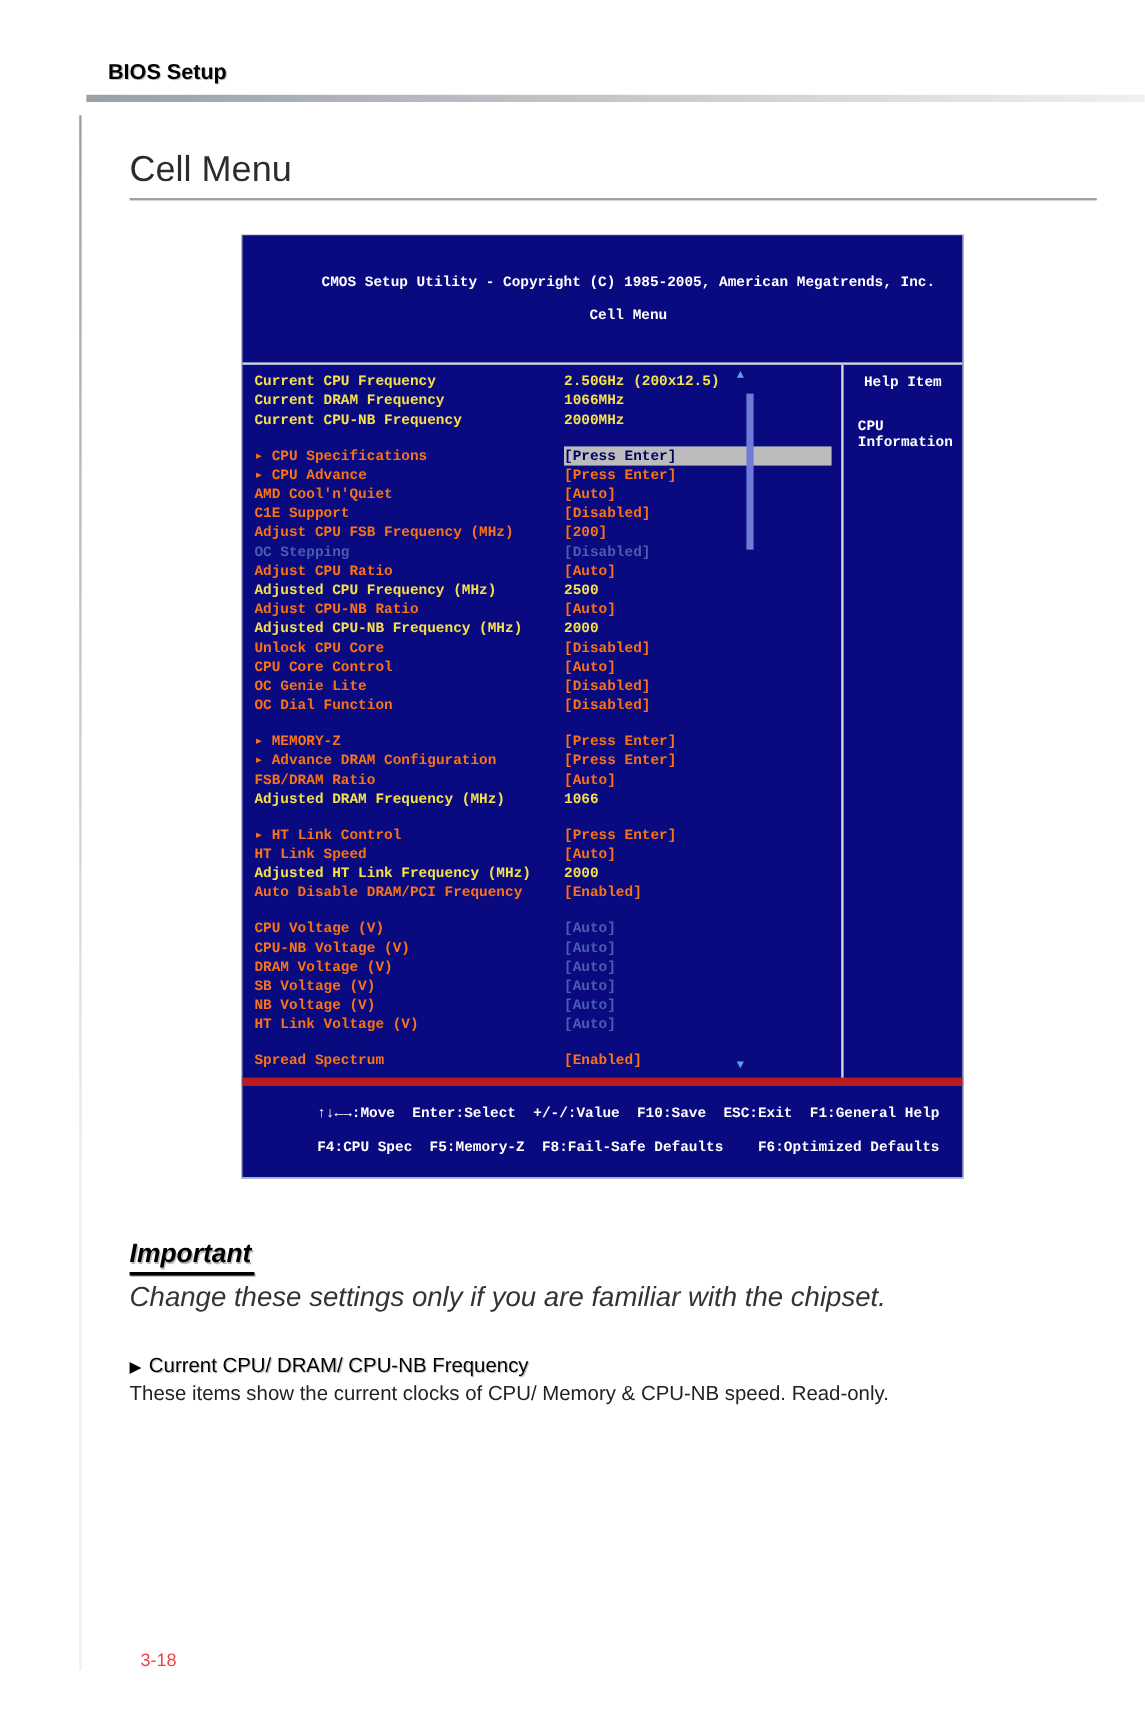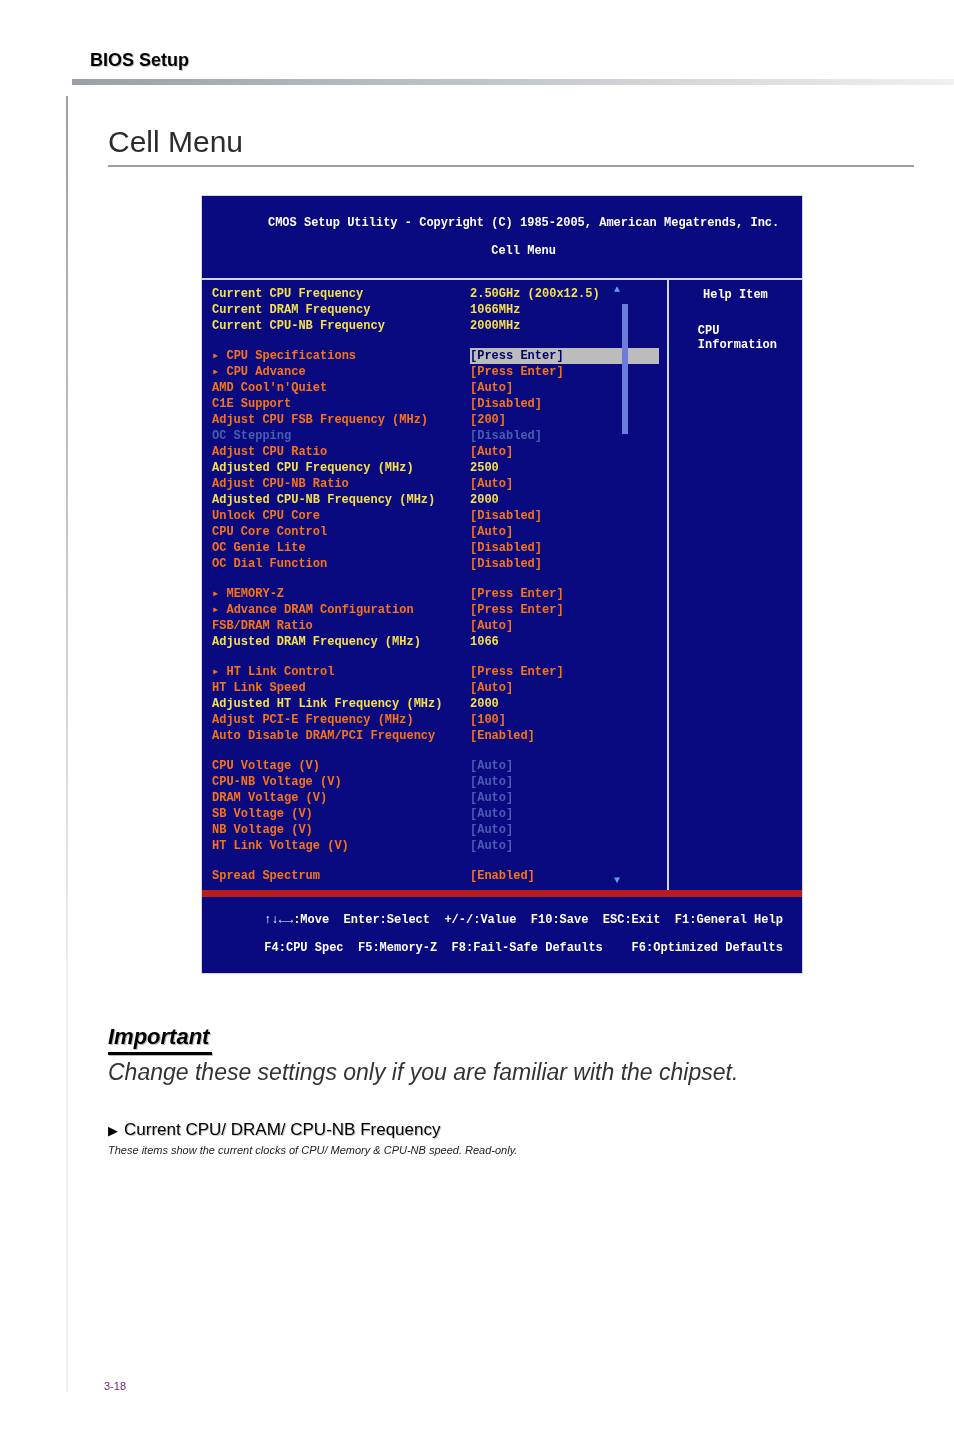--- a/index.html
+++ b/index.html
@@ -61,7 +61,7 @@
   .bios .top {
     text-align: center;
     color: #ffffff;
-    padding: 6px 4px;
+    padding: 18px 4px;
     border-bottom: 2px solid #cfd6df;
     white-space: pre;
     font-weight: bold;

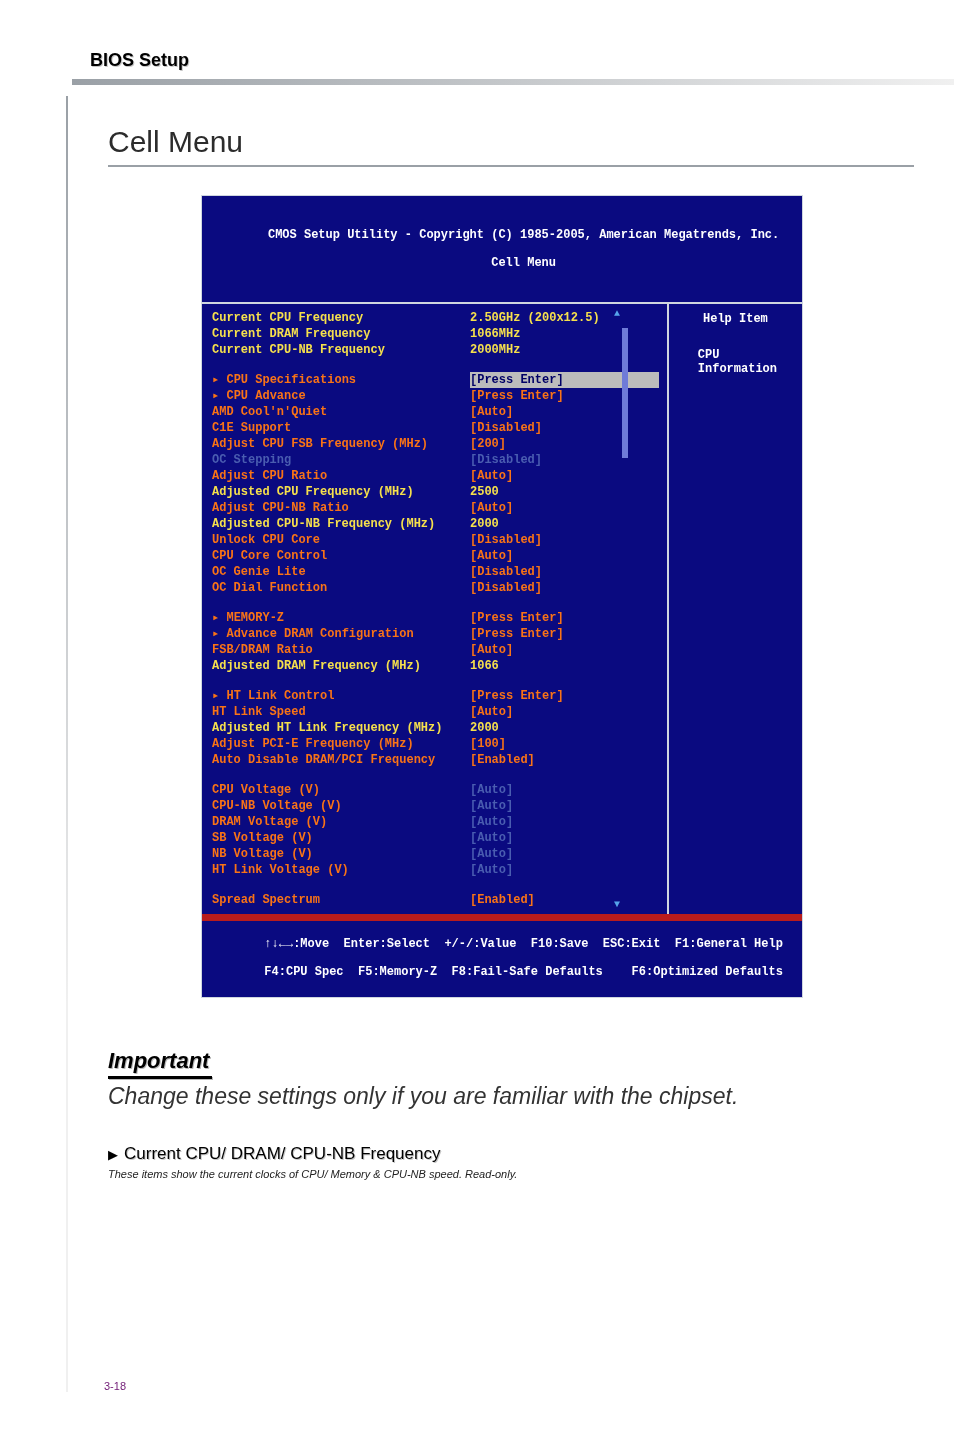--- a/index.html
+++ b/index.html
@@ -78,7 +78,7 @@
   .bios .right {
     flex: 1;
     border-left: 2px solid #cfd6df;
-    padding: 6px 25px;
+    padding: 6px 8px;
     text-align: center;
   }
   .bios .row {

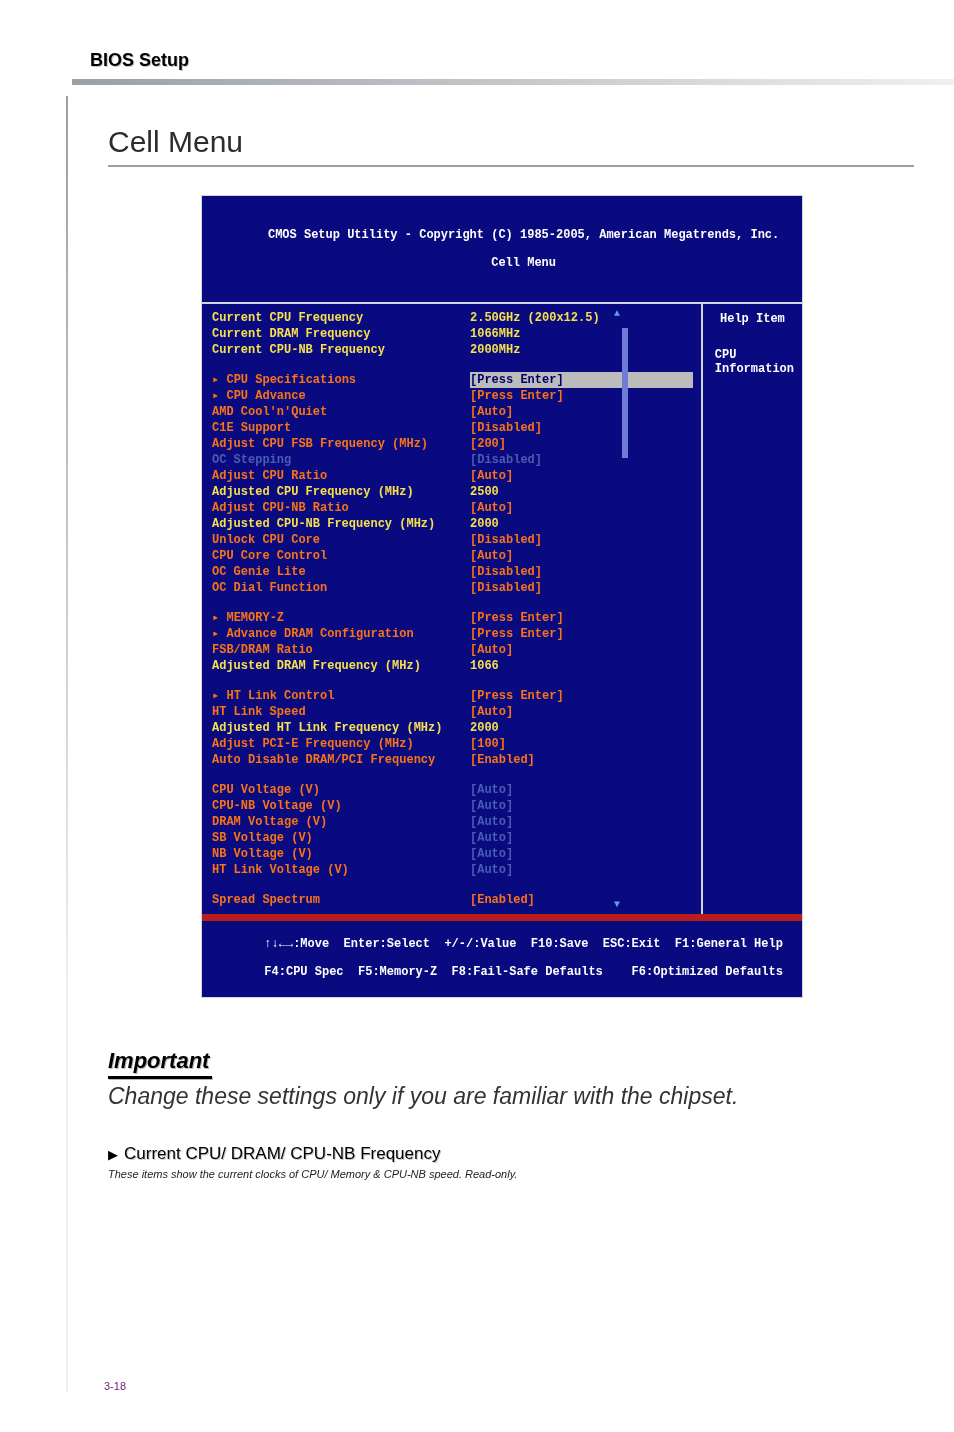--- a/index.html
+++ b/index.html
@@ -210,7 +210,6 @@
           <div class="row"><span class="k cyan">▸ HT Link Control</span><span class="v cyan">[Press Enter]</span></div>
           <div class="row"><span class="k cyan">HT Link Speed</span><span class="v cyan">[Auto]</span></div>
           <div class="row"><span class="k yellow">Adjusted HT Link Frequency (MHz)</span><span class="v yellow">2000</span></div>
-          <div class="row"><span class="k cyan">Adjust PCI-E Frequency (MHz)</span><span class="v cyan">[100]</span></div>
           <div class="row"><span class="k cyan">Auto Disable DRAM/PCI Frequency</span><span class="v cyan">[Enabled]</span></div>
           <div style="height: 14px;"></div>
           <div class="row"><span class="k cyan">CPU Voltage (V)</span><span class="v dim">[Auto]</span></div>

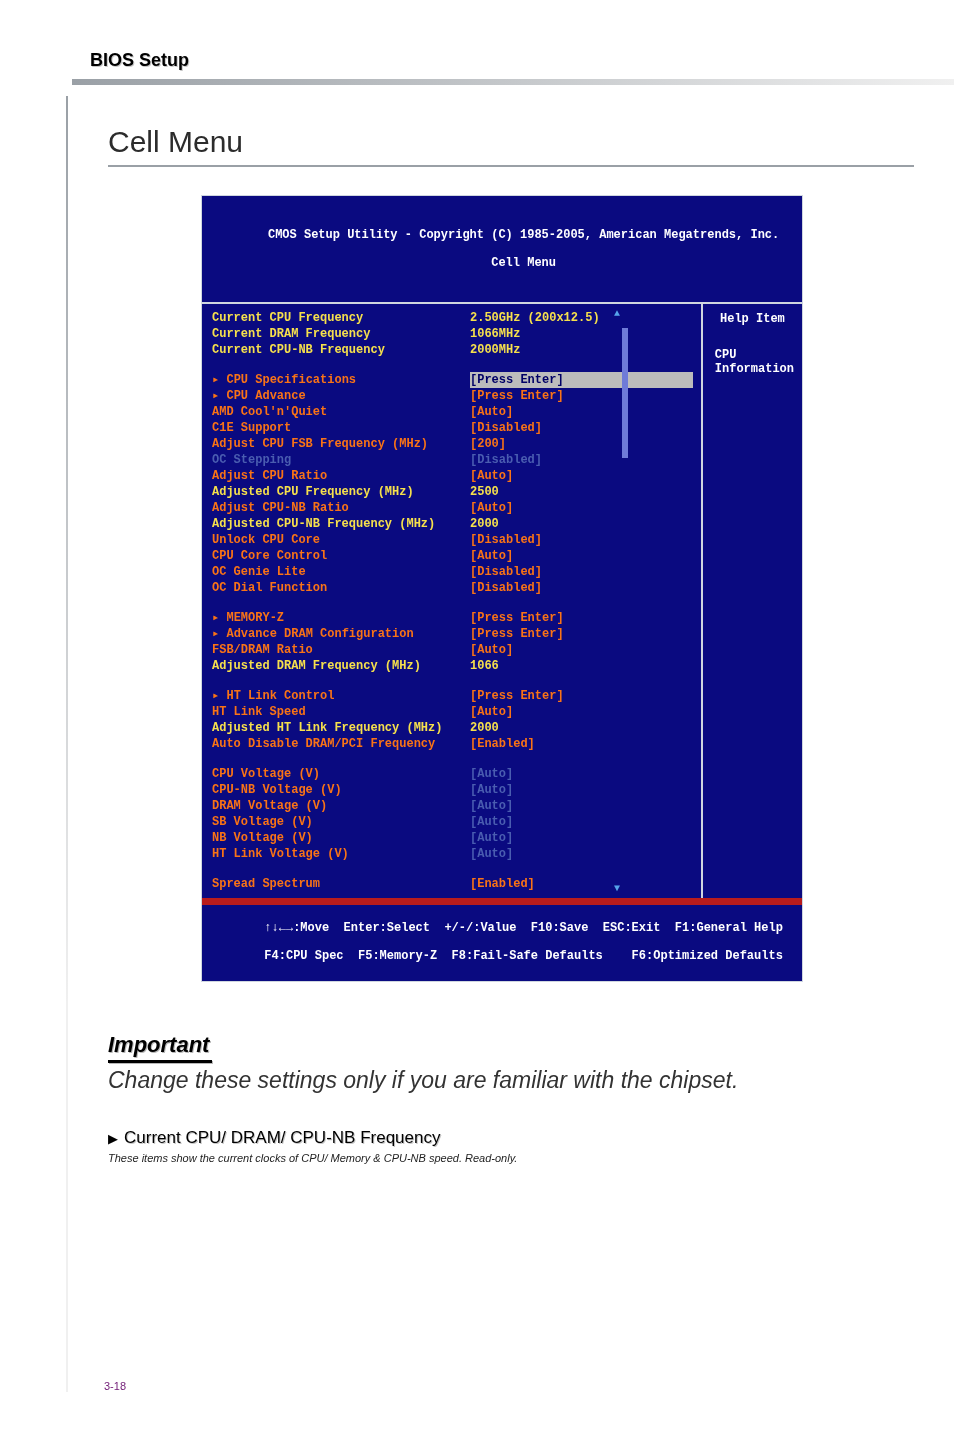--- a/index.html
+++ b/index.html
@@ -153,9 +153,8 @@
   }
   .item-body {
     margin: 2px 0 11px 18px;
-    font-size: 11px;
+    font-size: 17px;
     color:#222;
-    font-style:italic;
   }
   .pagenum {
     position:absolute;

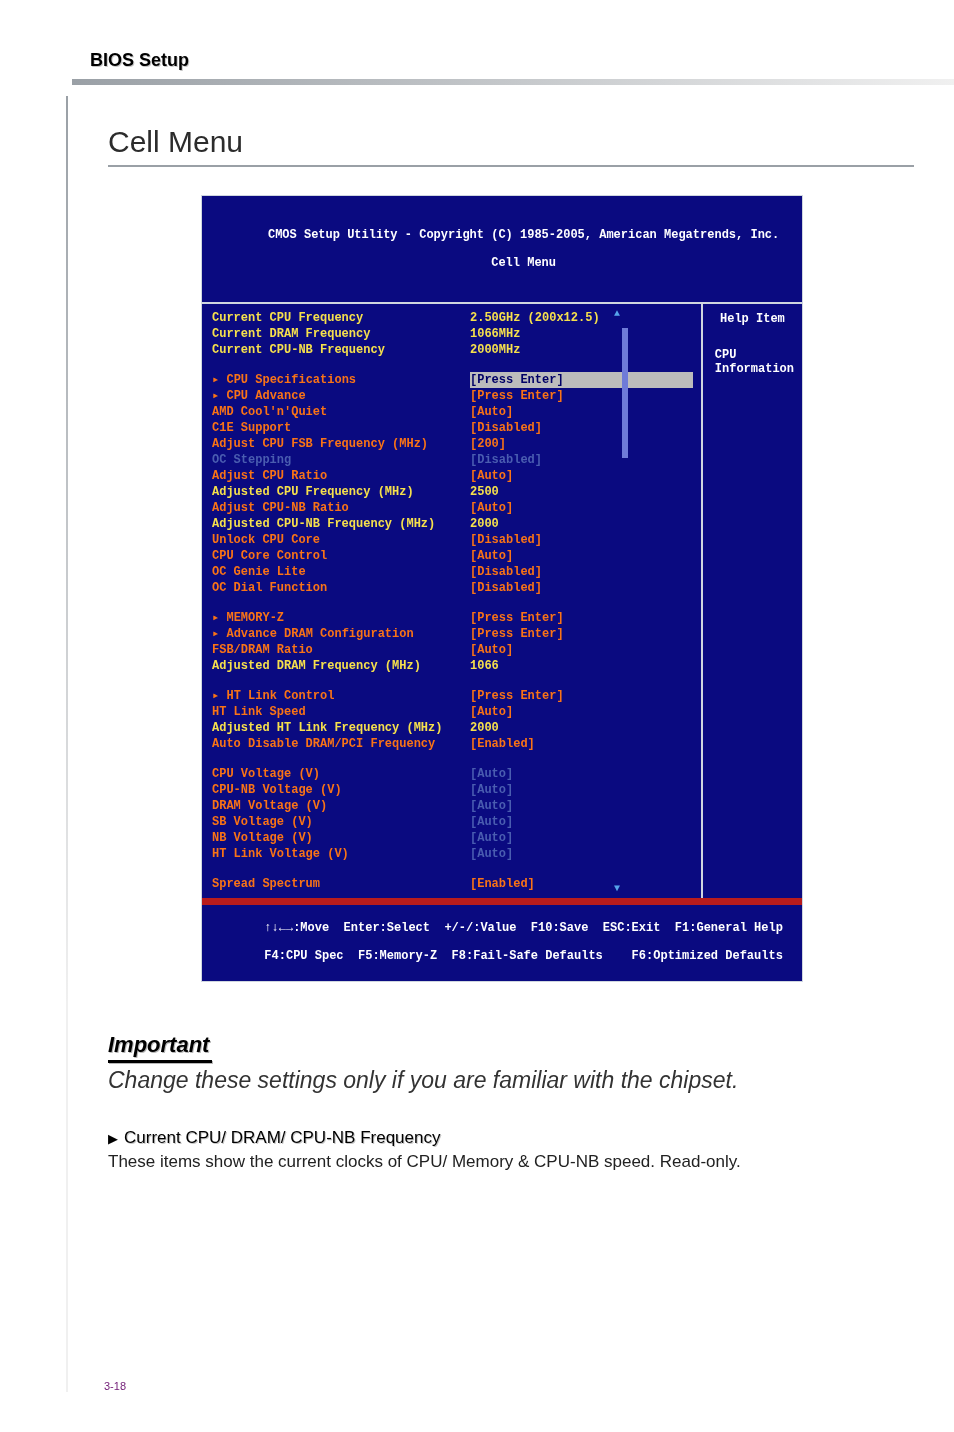--- a/index.html
+++ b/index.html
@@ -158,10 +158,10 @@
   }
   .pagenum {
     position:absolute;
-    left: 104px;
+    left: 117px;
     bottom: 40px;
-    font-size: 11px;
-    color:#701a75;
+    font-size: 15px;
+    color:#ef4444;
   }
 </style>
 </head>

